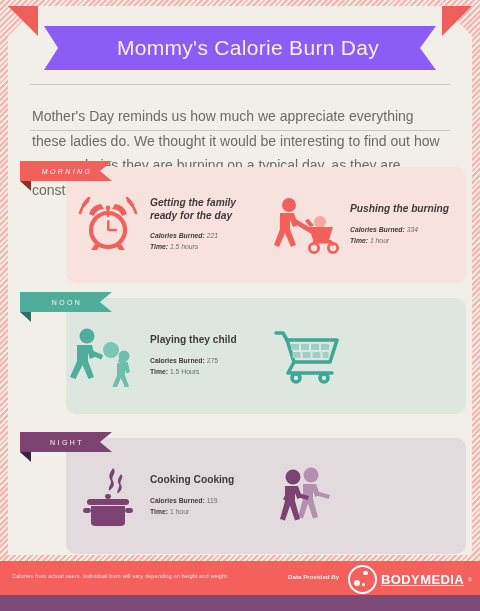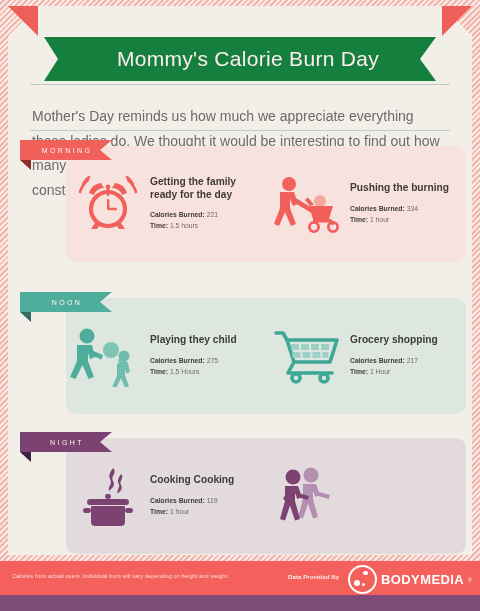--- a/index.html
+++ b/index.html
@@ -29,9 +29,9 @@
   
   .title-ribbon{
     position:absolute;left:44px;top:26px;width:392px;height:44px;
-    background:#15803d;
+    background:#8b5cf6;
     clip-path:polygon(0 0,392px 0,392px 44px,0 44px,14px 22px);
-    display:flex;align-items:center;justify-content:center;margin-top:11px;
+    display:flex;align-items:center;justify-content:center;
   }
   .title-ribbon::after{
     content:"";position:absolute;right:-0px;top:0;width:16px;height:44px;

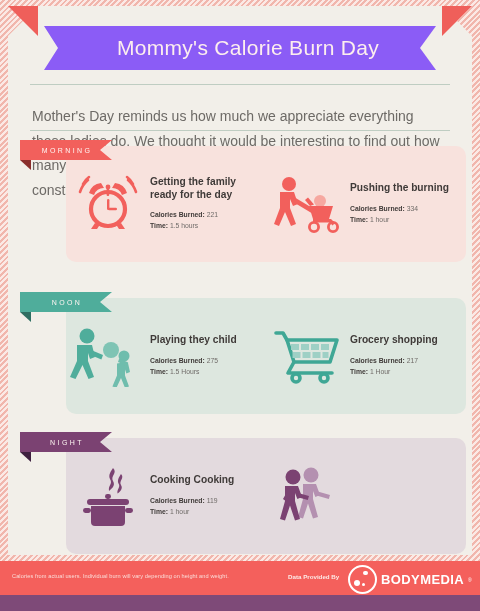--- a/index.html
+++ b/index.html
@@ -53,7 +53,7 @@
 
   
   .section{position:absolute;left:14px;width:452px;height:122px;}
-  .sec-morning{top:140px;}
+  .sec-morning{top:161px;font-style:italic;}
   .sec-noon{top:292px;}
   .sec-night{top:432px;}
 

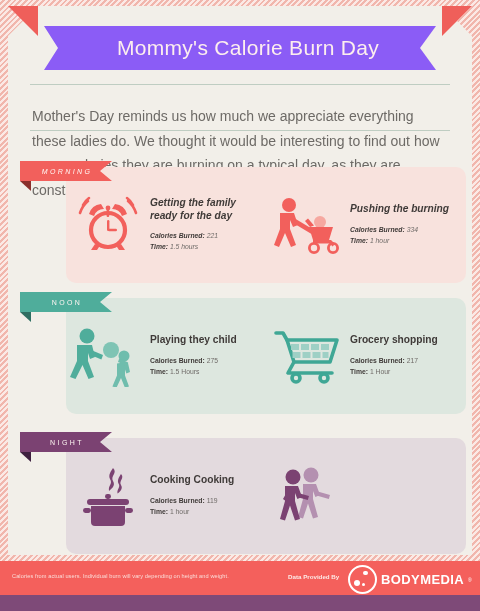--- a/index.html
+++ b/index.html
@@ -261,17 +261,6 @@
             </g>
           </svg>
         </div>
-        <div class="cell-txt">
-          <div class="act-title">Grocery shopping</div>
-          <div class="act-meta">
-            <b>Calories Burned:</b>
-            <span>217</span>
-          </div>
-          <div class="act-meta">
-            <b>Time:</b>
-            <span>1 Hour</span>
-          </div>
-        </div>
       </div>
 
     </div>

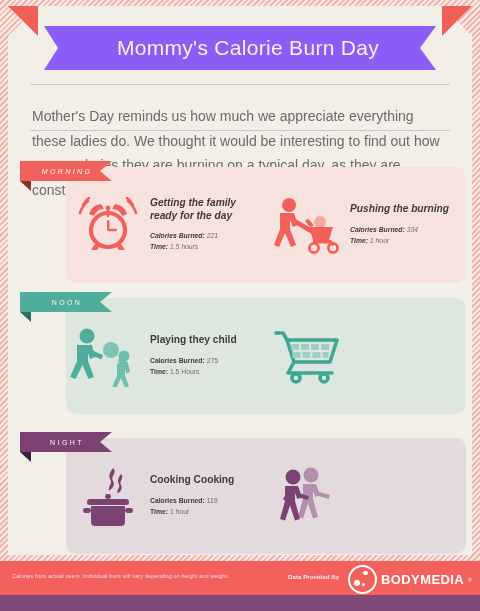--- a/index.html
+++ b/index.html
@@ -107,7 +107,7 @@
   .logo{position:absolute;left:348px;top:4px;display:flex;align-items:center;gap:4px;}
   .logo-mark{width:25px;height:25px;border-radius:50%;border:2.4px solid #fff;position:relative;}
   .logo-mark i{position:absolute;background:#fff;border-radius:50%;display:block;}
-  .logo-word{color:#fff;font-size:13px;font-weight:700;letter-spacing:.4px;}
+  .logo-word{color:#fff;font-size:13px;font-weight:700;letter-spacing:.4px;text-decoration:underline;}
   .logo-r{color:#fff;font-size:5px;vertical-align:super;}
 </style>
 </head>

